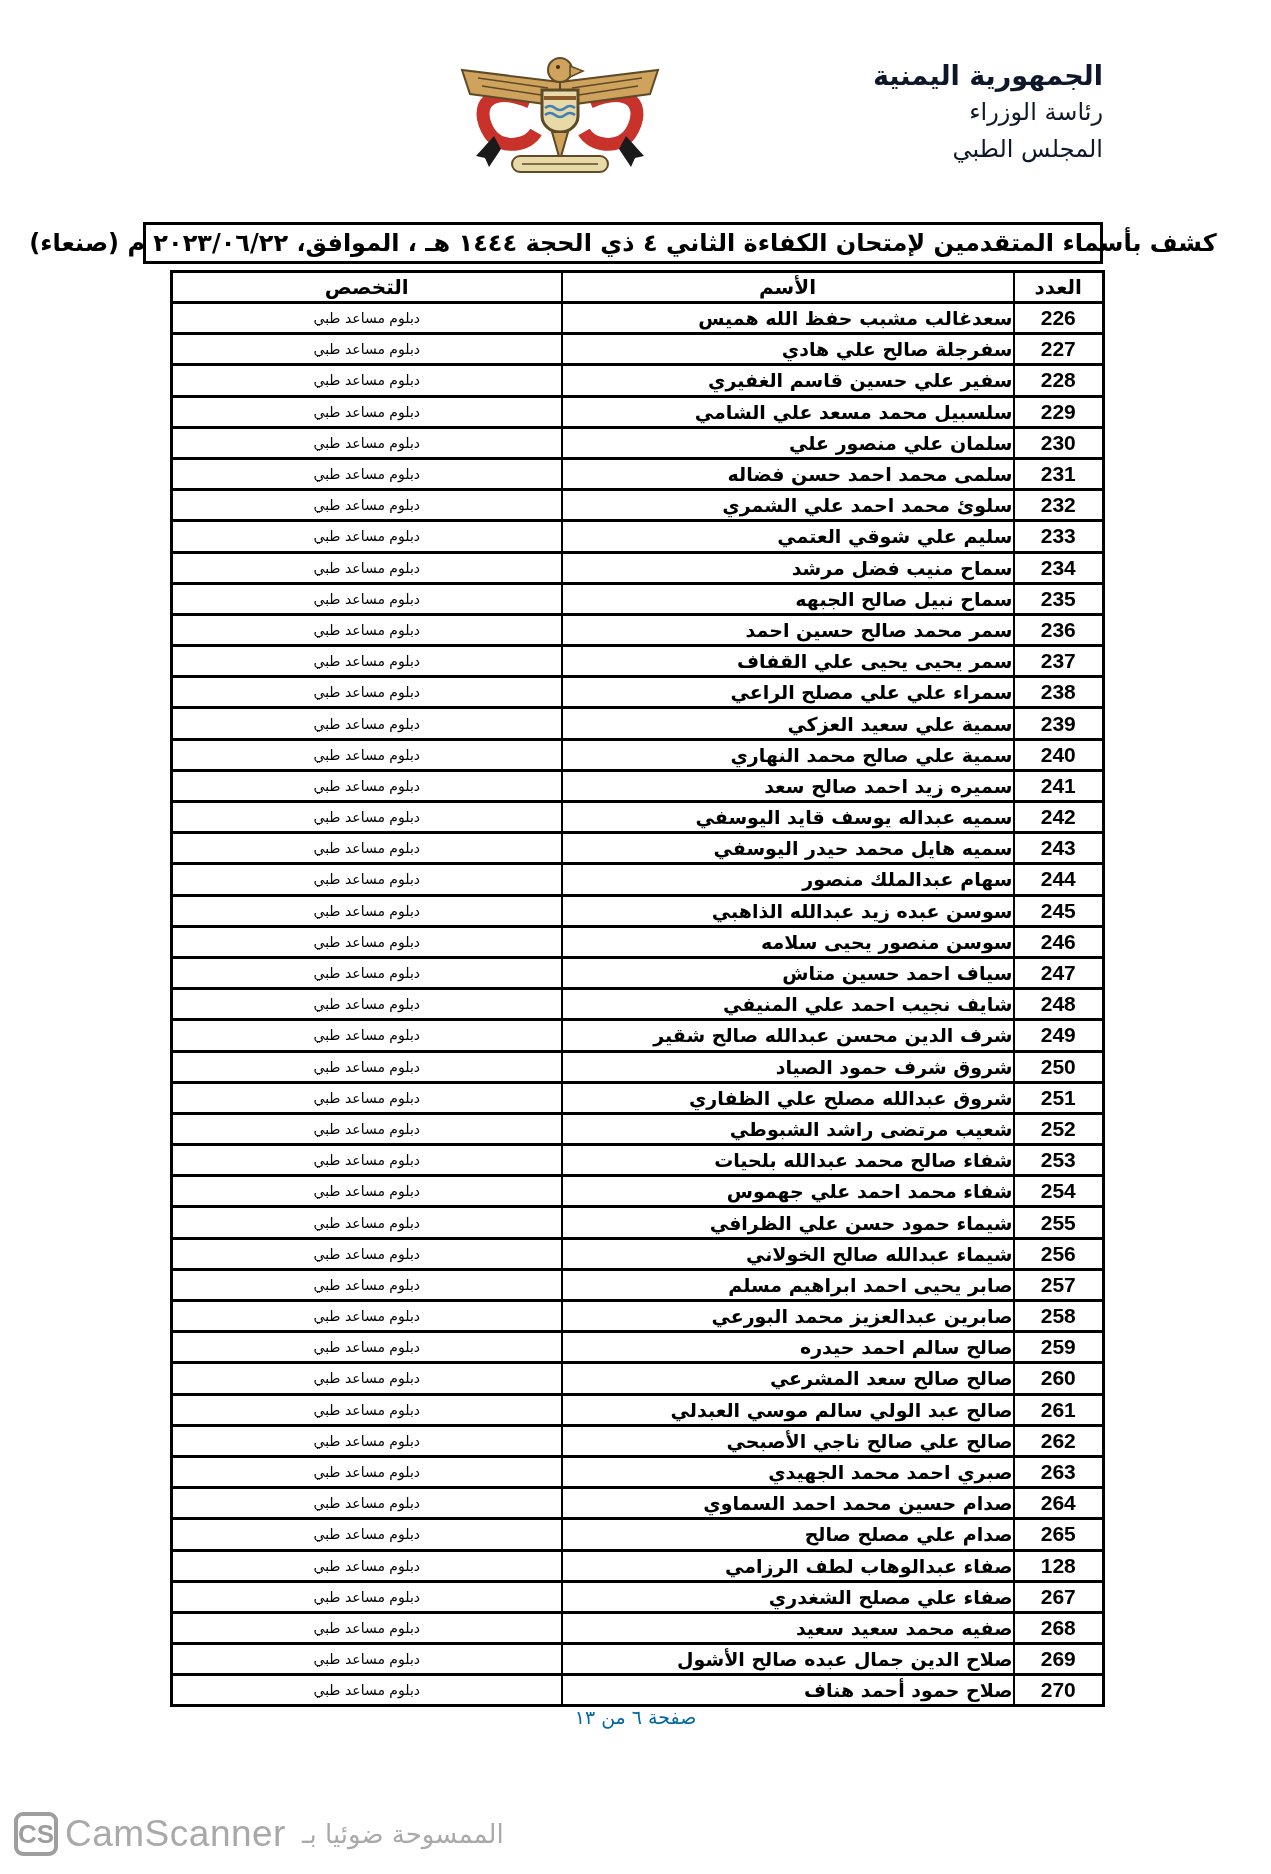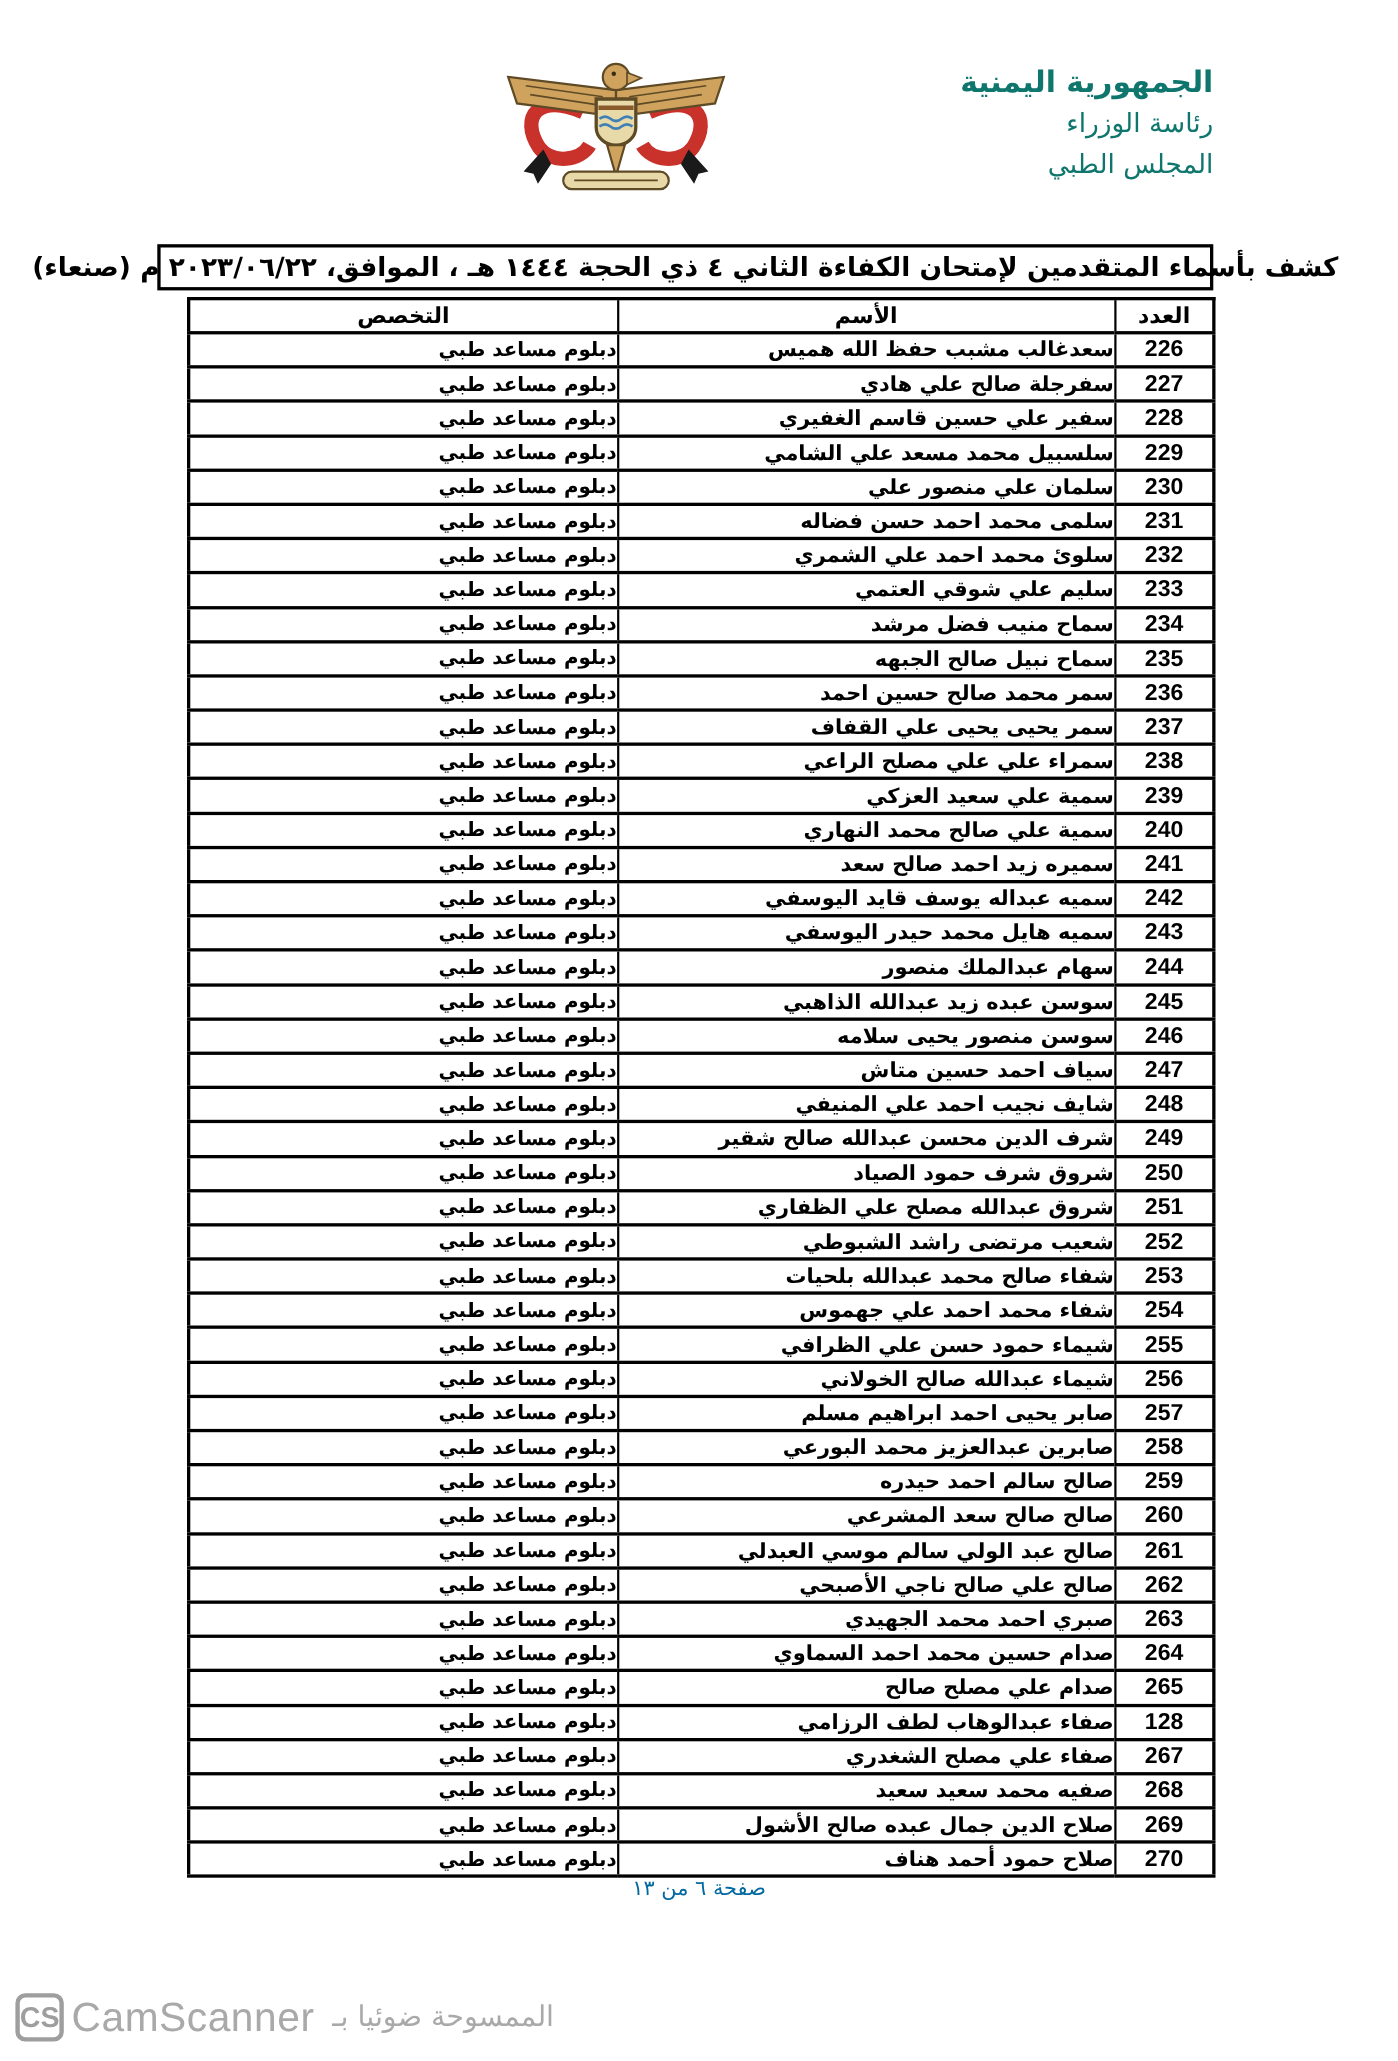--- a/index.html
+++ b/index.html
@@ -25,7 +25,7 @@
 
   .header-arabic{
     position:absolute;right:168px;top:58px;
-    direction:rtl;text-align:right;color:#0f766e;
+    direction:rtl;text-align:right;color:#0f172a;
   }
   .header-arabic .a1{font-size:27px;font-weight:bold;line-height:36px;}
   .header-arabic .a2,.header-arabic .a3{font-size:24px;font-weight:500;line-height:37px;}

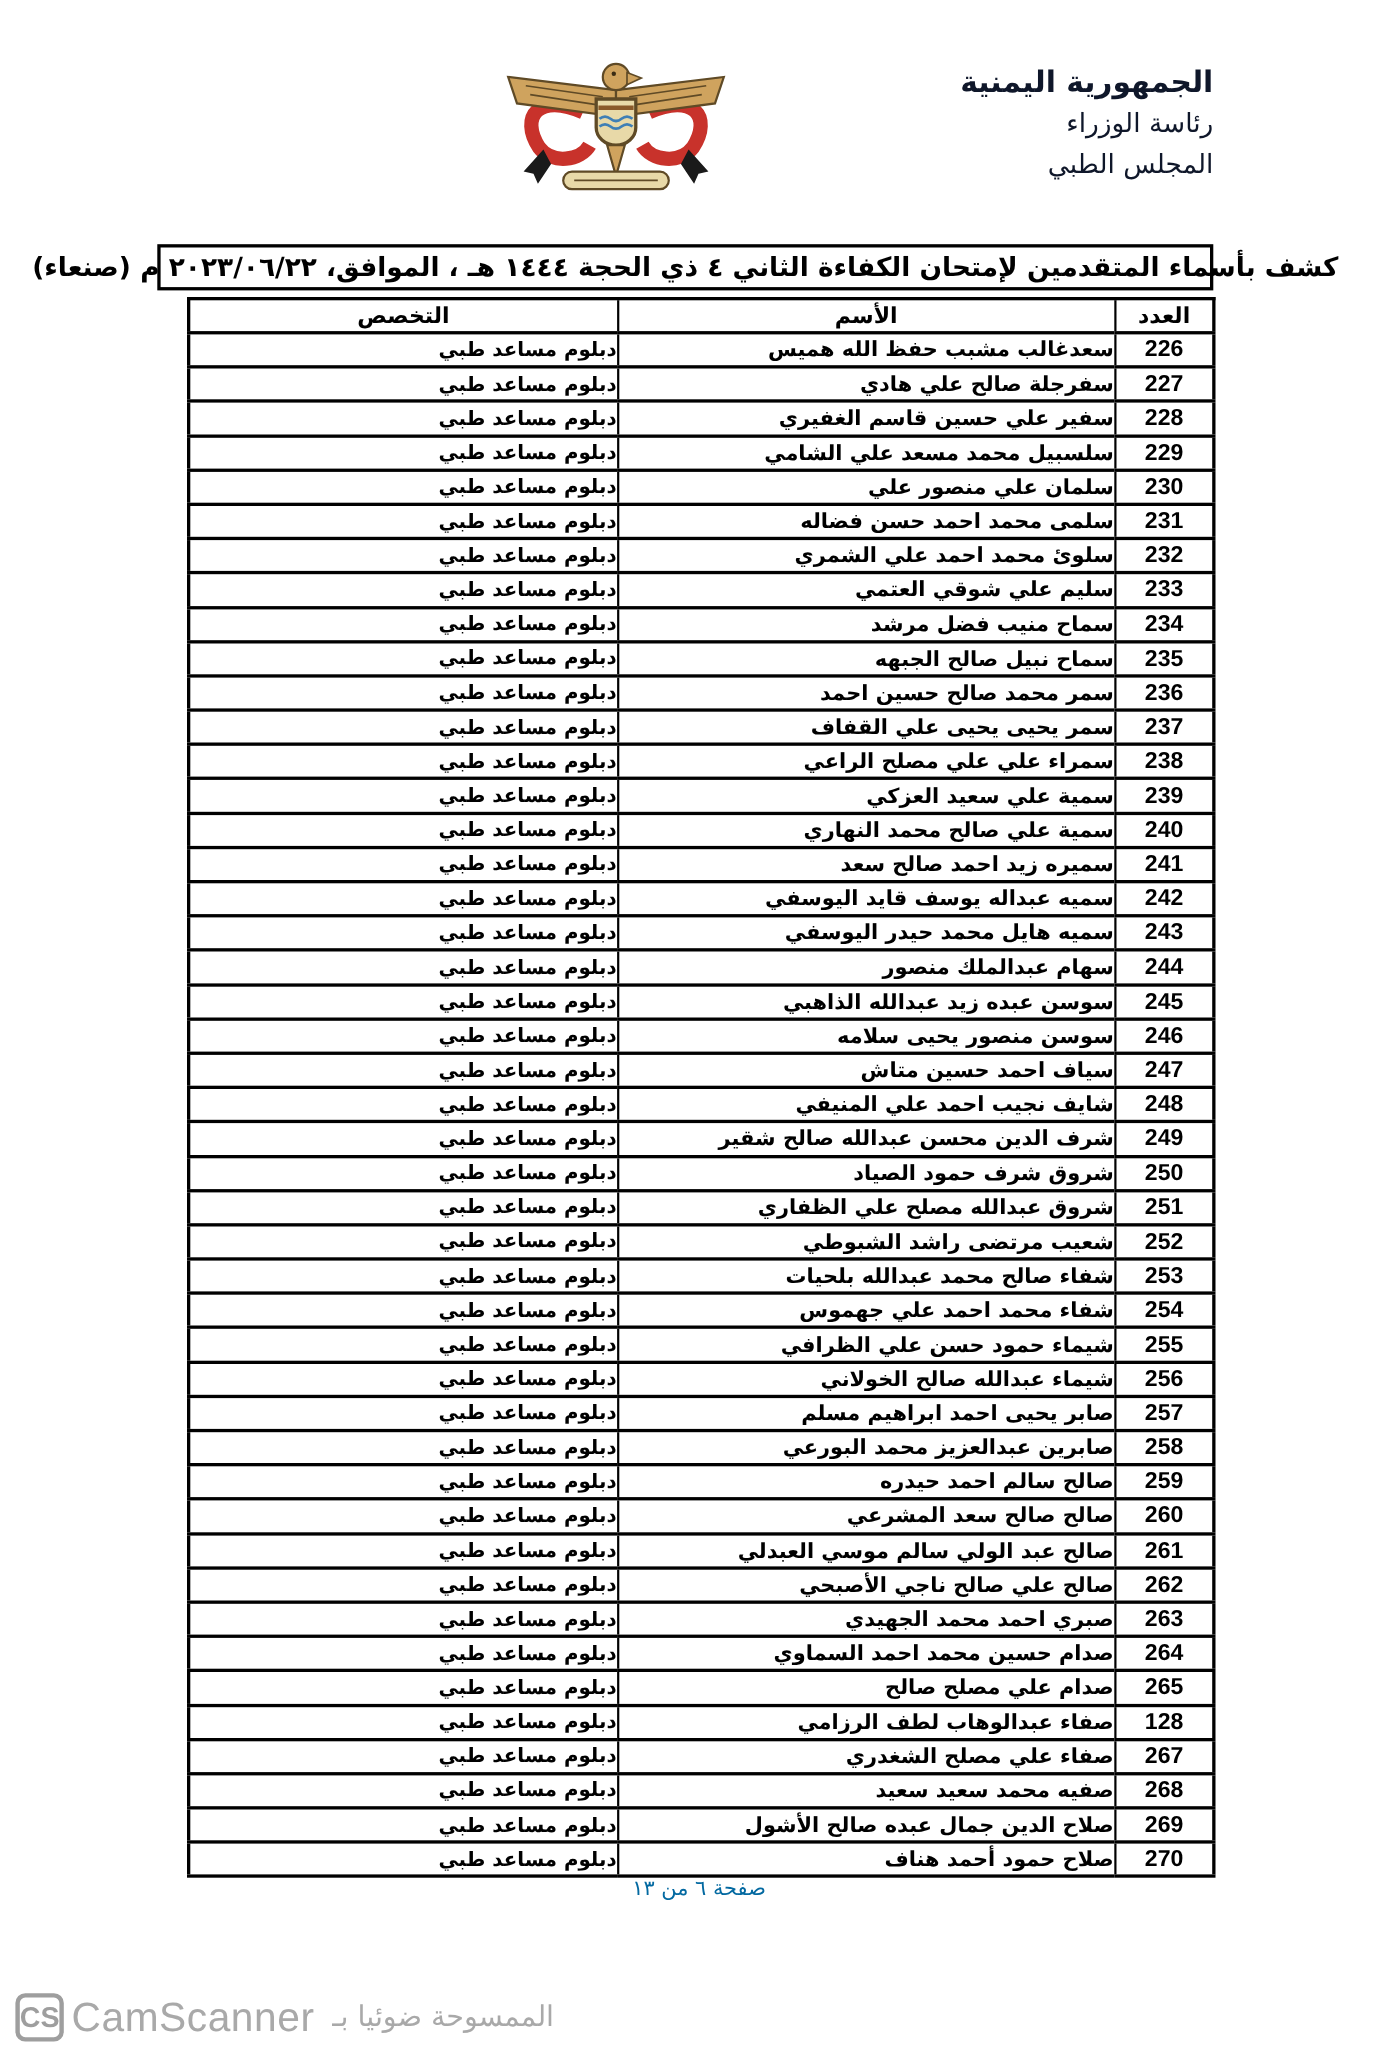--- a/index.html
+++ b/index.html
@@ -67,7 +67,7 @@
     text-align:right;font-size:19px;font-weight:bold;padding-right:2px;
   }
   td.cell-spec{
-    text-align:right;font-size:18px;font-weight:bold;
+    text-align:center;font-size:14px;font-weight:normal;
   }
 
   

